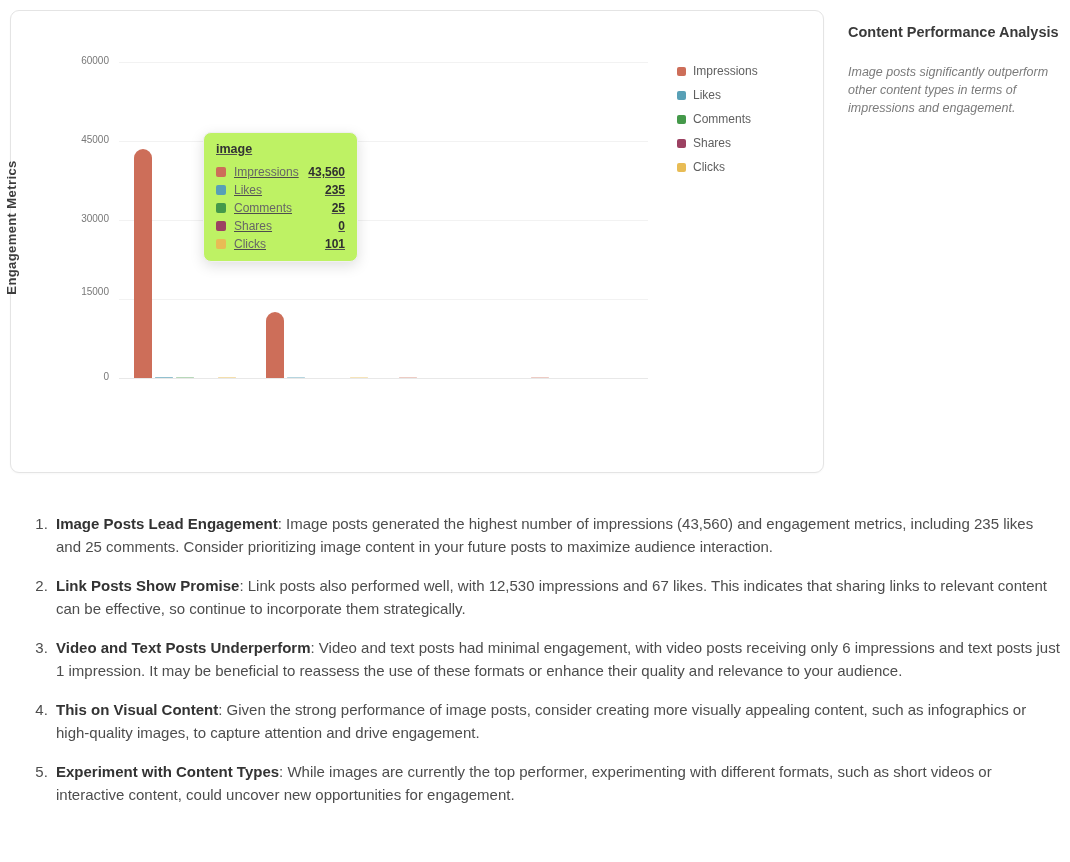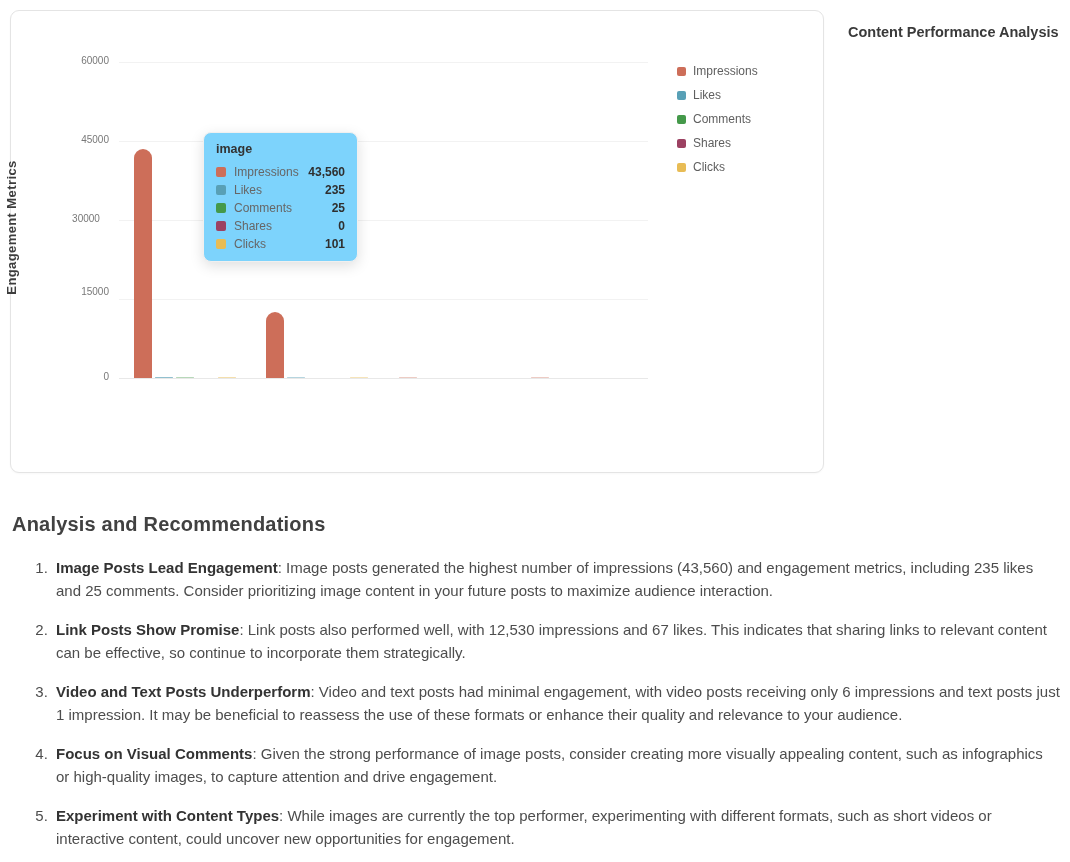--- a/index.html
+++ b/index.html
@@ -129,6 +129,7 @@
 
 <div class="side-panel">
   <h3 class="side-title">Content Performance Analysis</h3>
+  <p class="side-note">Image posts significantly outperform other content types in terms of impressions and engagement.</p>
 </div>
 
 <div class="analysis">

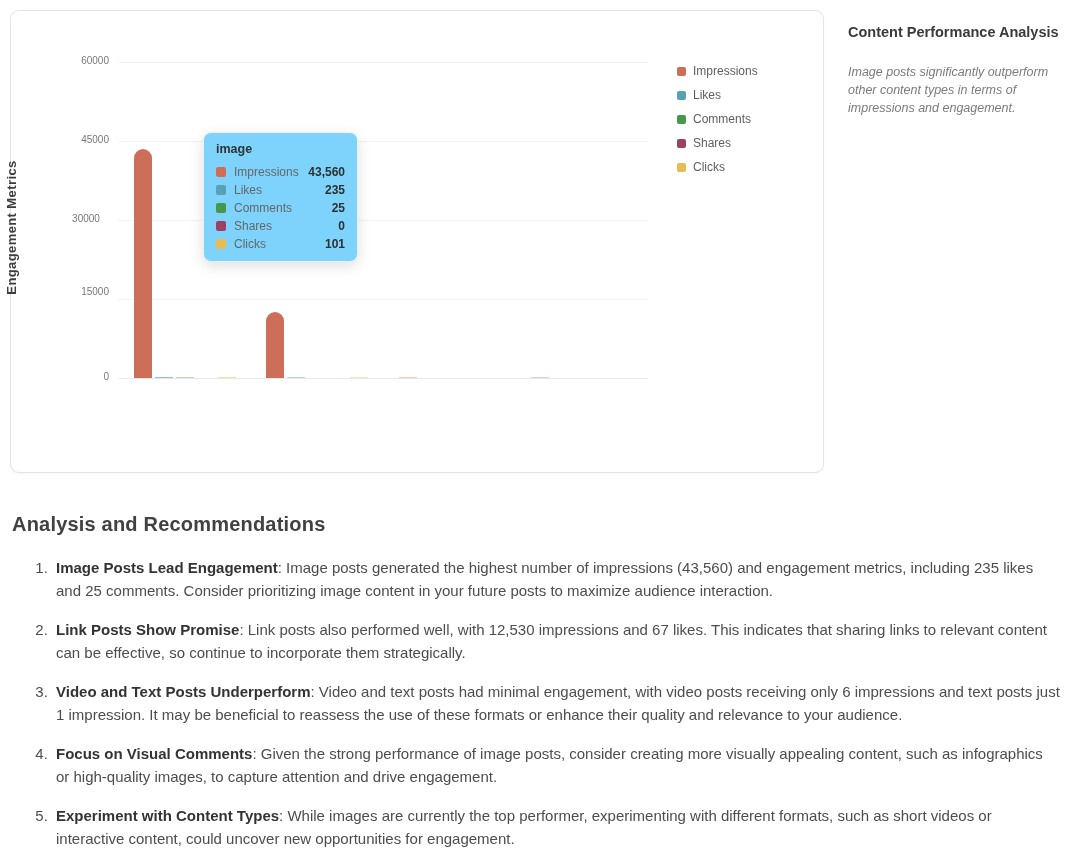--- a/index.html
+++ b/index.html
@@ -24,8 +24,8 @@
   .legend-label{font-size:12px;color:#5f5f5f;white-space:nowrap;}
 
   
-  .tooltip{position:absolute;left:192px;top:121px;width:155px;background:#7dd3fc;border:1px solid #f0f0f0;
-    border-radius:8px;box-shadow:0 4px 14px rgba(0,0,0,.13);padding:9px 12px 8px 12px;box-sizing:border-box;}
+  .tooltip{position:absolute;left:192px;top:121px;width:155px;background:#bef264;border:1px solid #f0f0f0;
+    border-radius:8px;box-shadow:0 4px 14px rgba(0,0,0,.13);padding:9px 12px 8px 12px;box-sizing:border-box;text-decoration:underline;}
   .tooltip-title{font-size:12.5px;font-weight:600;color:#333;margin-bottom:7px;}
   .tooltip-row{display:flex;align-items:center;height:18px;font-size:12px;}
   .tooltip-swatch{width:10px;height:10px;border-radius:2px;margin-right:8px;flex:0 0 auto;}

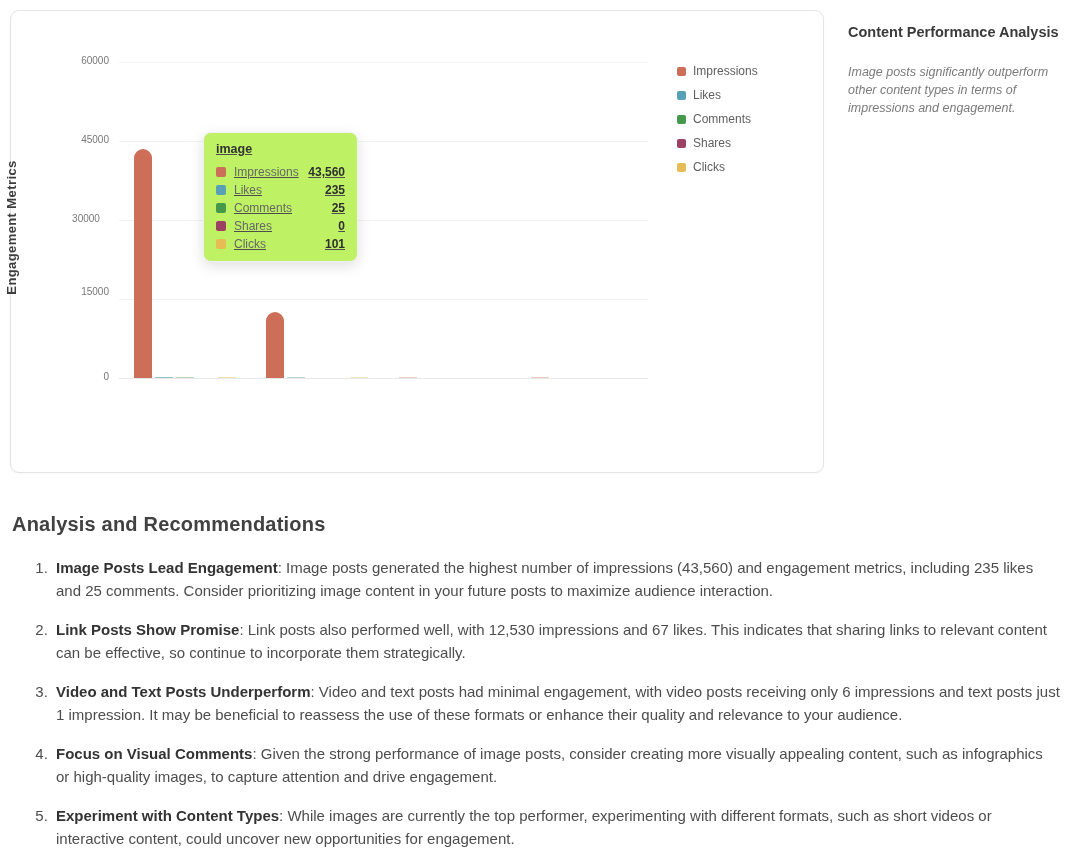--- a/index.html
+++ b/index.html
@@ -56,7 +56,7 @@
       <div class="gridline" style="left: 108px; top: 288px; width: 529px;"></div>
       <div class="tick-label" style="left: 52px; top: 275px;">15000</div>
       <div class="gridline" style="left: 108px; top: 209px; width: 529px;"></div>
-      <div class="tick-label" style="left: 52px; top: 202px; text-align: center;">30000</div>
+      <div class="tick-label" style="left: 52px; top: 202px;">30000</div>
       <div class="gridline" style="left: 108px; top: 130px; width: 529px;"></div>
       <div class="tick-label" style="left: 52px; top: 123px;">45000</div>
       <div class="gridline" style="left: 108px; top: 51px; width: 529px;"></div>

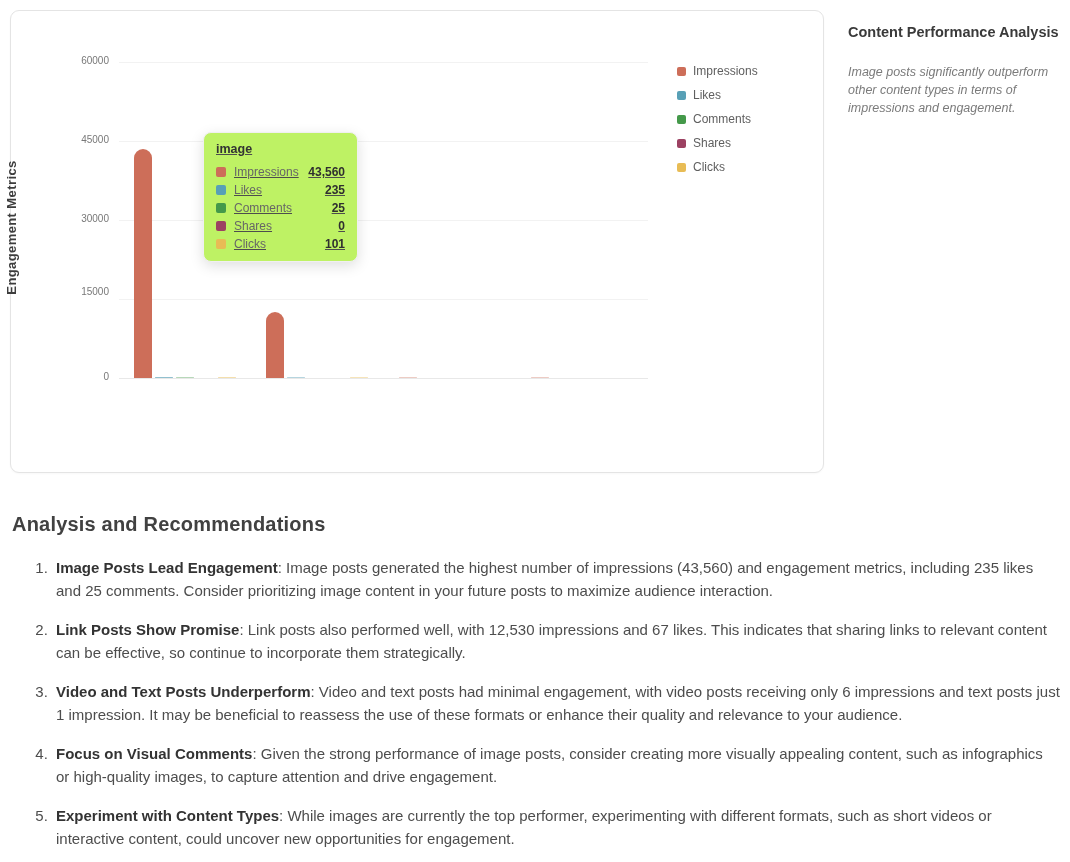--- a/index.html
+++ b/index.html
@@ -133,7 +133,6 @@
 </div>
 
 <div class="analysis">
-  <h2 class="analysis-title">Analysis and Recommendations</h2>
   <ol id="rec-list">
       <li><b>Image Posts Lead Engagement</b><span>: Image posts generated the highest number of impressions (43,560) and engagement metrics, including 235 likes and 25 comments. Consider prioritizing image content in your future posts to maximize audience interaction.</span></li>
       <li><b>Link Posts Show Promise</b><span>: Link posts also performed well, with 12,530 impressions and 67 likes. This indicates that sharing links to relevant content can be effective, so continue to incorporate them strategically.</span></li>

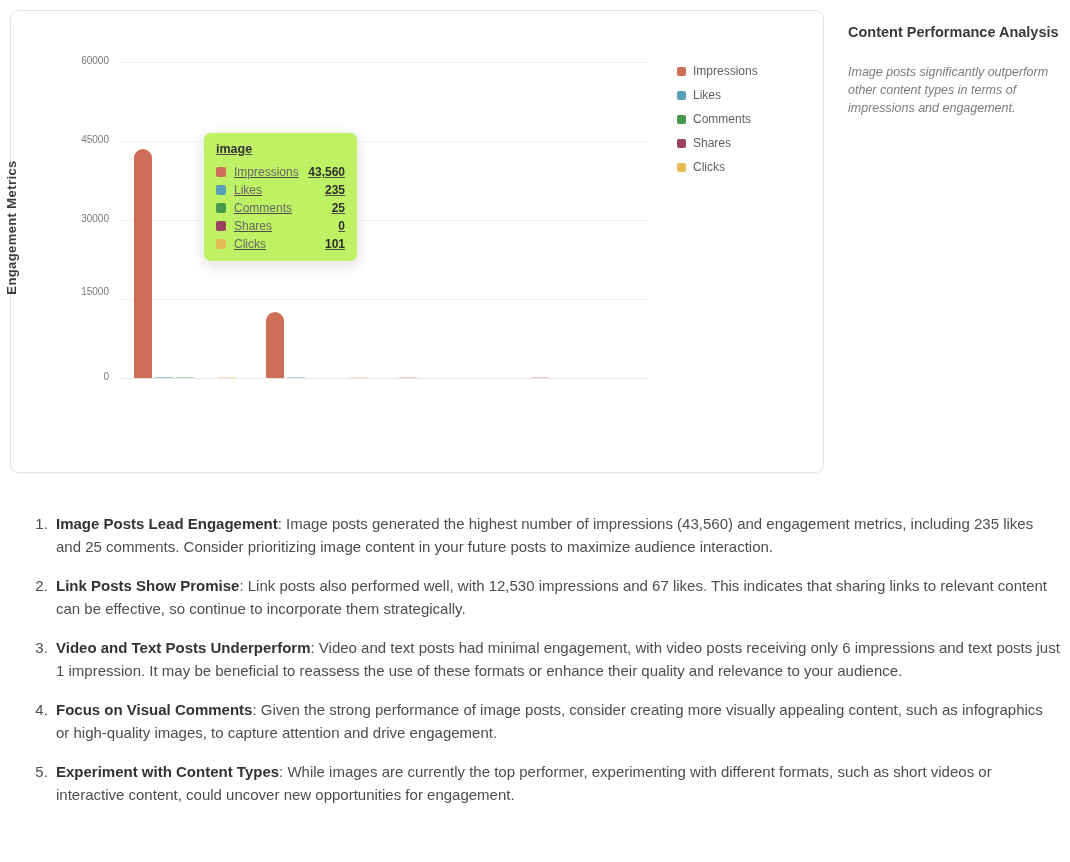--- a/index.html
+++ b/index.html
@@ -137,7 +137,7 @@
       <li><b>Image Posts Lead Engagement</b><span>: Image posts generated the highest number of impressions (43,560) and engagement metrics, including 235 likes and 25 comments. Consider prioritizing image content in your future posts to maximize audience interaction.</span></li>
       <li><b>Link Posts Show Promise</b><span>: Link posts also performed well, with 12,530 impressions and 67 likes. This indicates that sharing links to relevant content can be effective, so continue to incorporate them strategically.</span></li>
       <li><b>Video and Text Posts Underperform</b><span>: Video and text posts had minimal engagement, with video posts receiving only 6 impressions and text posts just 1 impression. It may be beneficial to reassess the use of these formats or enhance their quality and relevance to your audience.</span></li>
-      <li><b>Focus on Visual Comments</b><span>: Given the strong performance of image posts, consider creating more visually appealing content, such as infographics or high-quality images, to capture attention and drive engagement.</span></li>
+      <li><b>This on Visual Content</b><span>: Given the strong performance of image posts, consider creating more visually appealing content, such as infographics or high-quality images, to capture attention and drive engagement.</span></li>
       <li><b>Experiment with Content Types</b><span>: While images are currently the top performer, experimenting with different formats, such as short videos or interactive content, could uncover new opportunities for engagement.</span></li>
     </ol>
 </div>

